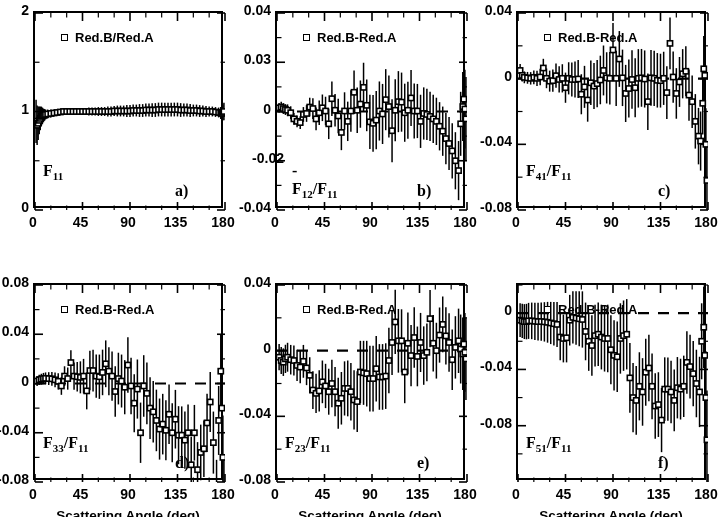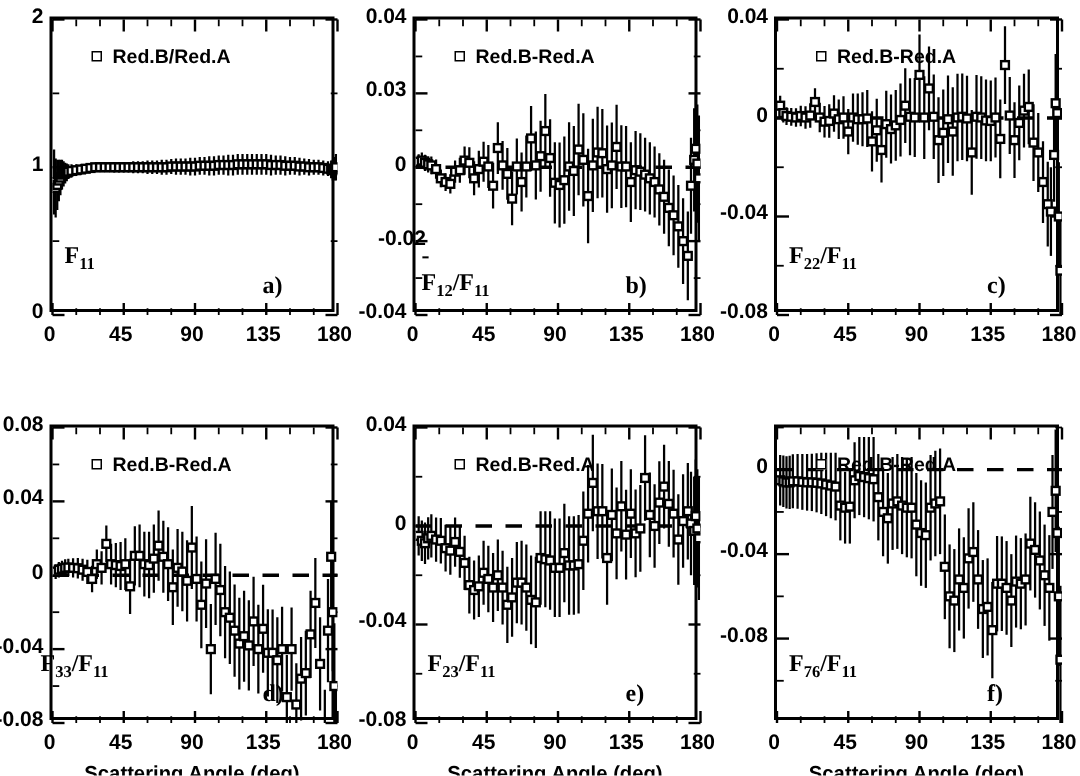--- a/index.html
+++ b/index.html
@@ -417,7 +417,7 @@
       <div class="xtick" style="width: 44px; left: 395.5px; top: 214px;">135</div>
       <div class="xtick" style="width: 44px; left: 443px; top: 214px;">180</div>
       <div class="legend" style="left: 303px; top: 29px;"><span class="legmark"></span><span class="legtext">Red.B-Red.A</span></div>
-      <div class="fnote" style="left: 281px; top: 162px;"><span>-F</span><sub>12</sub><span>/F</span><sub>11</sub></div>
+      <div class="fnote" style="left: 292px; top: 162px;"><span>-F</span><sub>12</sub><span>/F</span><sub>11</sub></div>
       <div class="ptag" style="left: 417px; top: 182px;">b)</div>
     </div>
     <div class="panel" style="left: 0px; top: 0px;">

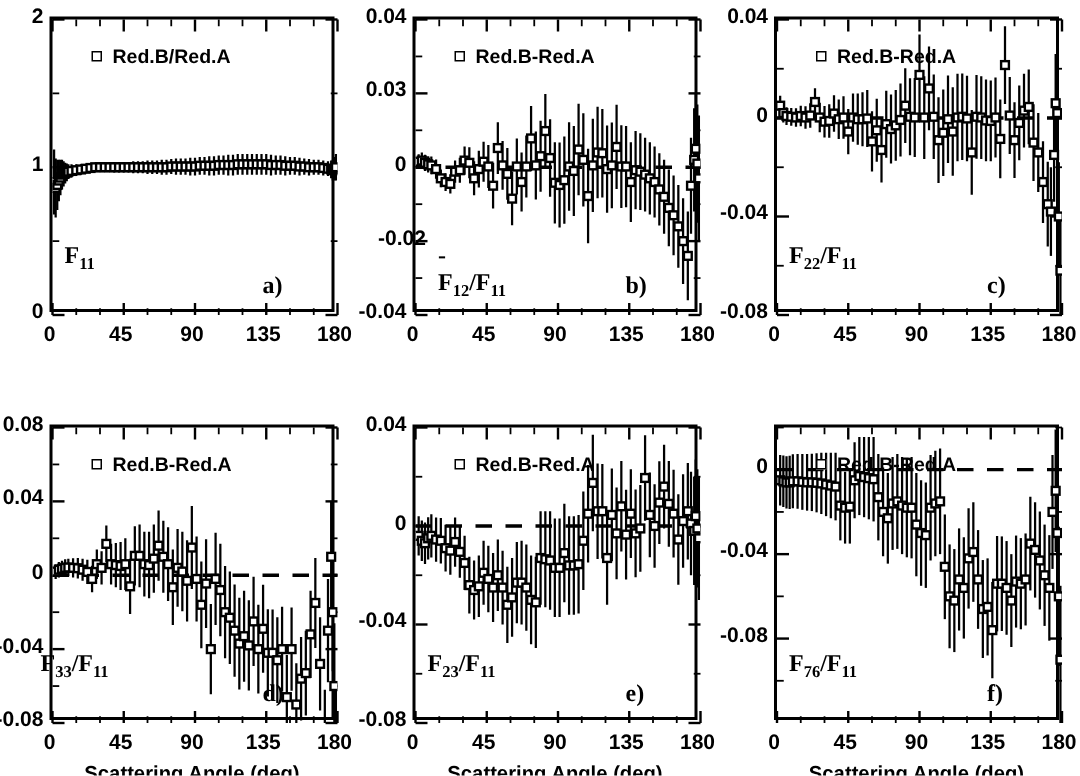--- a/index.html
+++ b/index.html
@@ -611,7 +611,7 @@
       <div class="xtick" style="width: 44px; left: 636.5px; top: 214px;">135</div>
       <div class="xtick" style="width: 44px; left: 684px; top: 214px;">180</div>
       <div class="legend" style="left: 544px; top: 29px;"><span class="legmark"></span><span class="legtext">Red.B-Red.A</span></div>
-      <div class="fnote" style="left: 526px; top: 162px;"><span>F</span><sub>22</sub><span>/F</span><sub>11</sub></div>
+      <div class="fnote" style="left: 526px; top: 162px;"><span>F</span><sub>41</sub><span>/F</span><sub>11</sub></div>
       <div class="ptag" style="left: 658px; top: 182px;">c)</div>
     </div>
     <div class="panel" style="left: 0px; top: 0px;">

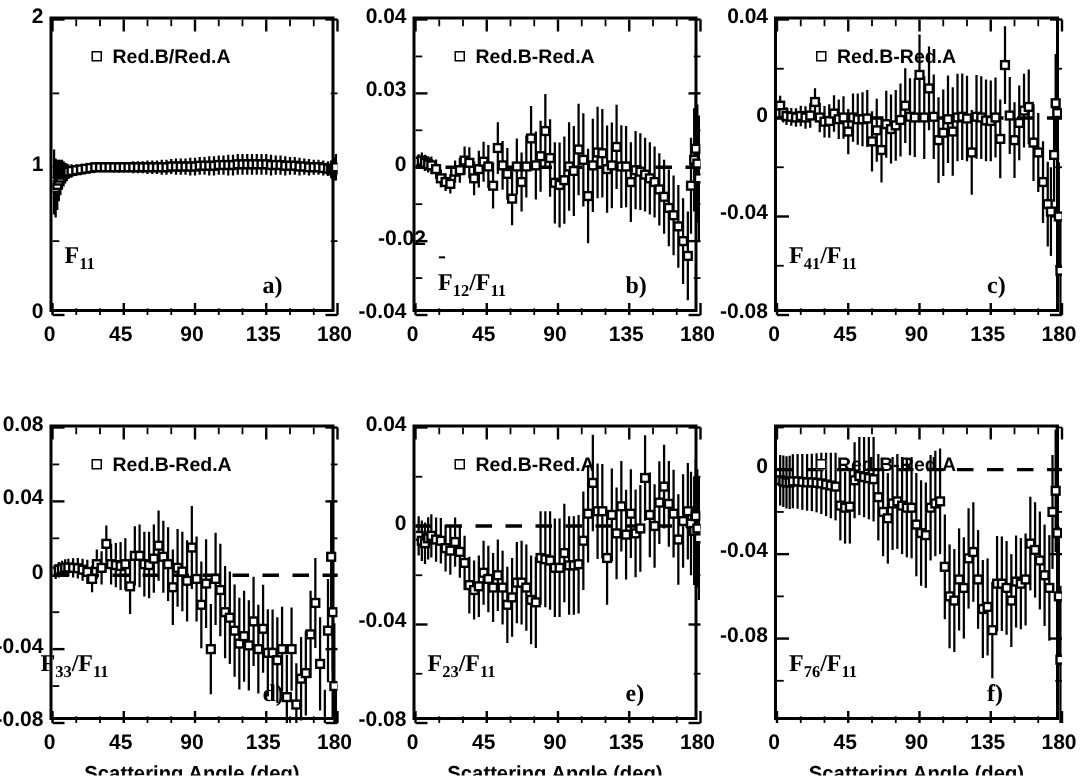--- a/index.html
+++ b/index.html
@@ -809,7 +809,7 @@
       <div class="xtick" style="width: 44px; left: 201px; top: 486px;">180</div>
       <div class="axistitle" style="left: 33px; width: 190px; top: 508px;">Scattering Angle (deg)</div>
       <div class="legend" style="left: 61px; top: 301px;"><span class="legmark"></span><span class="legtext">Red.B-Red.A</span></div>
-      <div class="fnote" style="left: 27px; top: 434px;"><span>F</span><sub>33</sub><span>/F</span><sub>11</sub></div>
+      <div class="fnote" style="left: 43px; top: 434px;"><span>F</span><sub>33</sub><span>/F</span><sub>11</sub></div>
       <div class="ptag" style="left: 175px; top: 454px;">d)</div>
     </div>
     <div class="panel" style="left: 0px; top: 0px;">

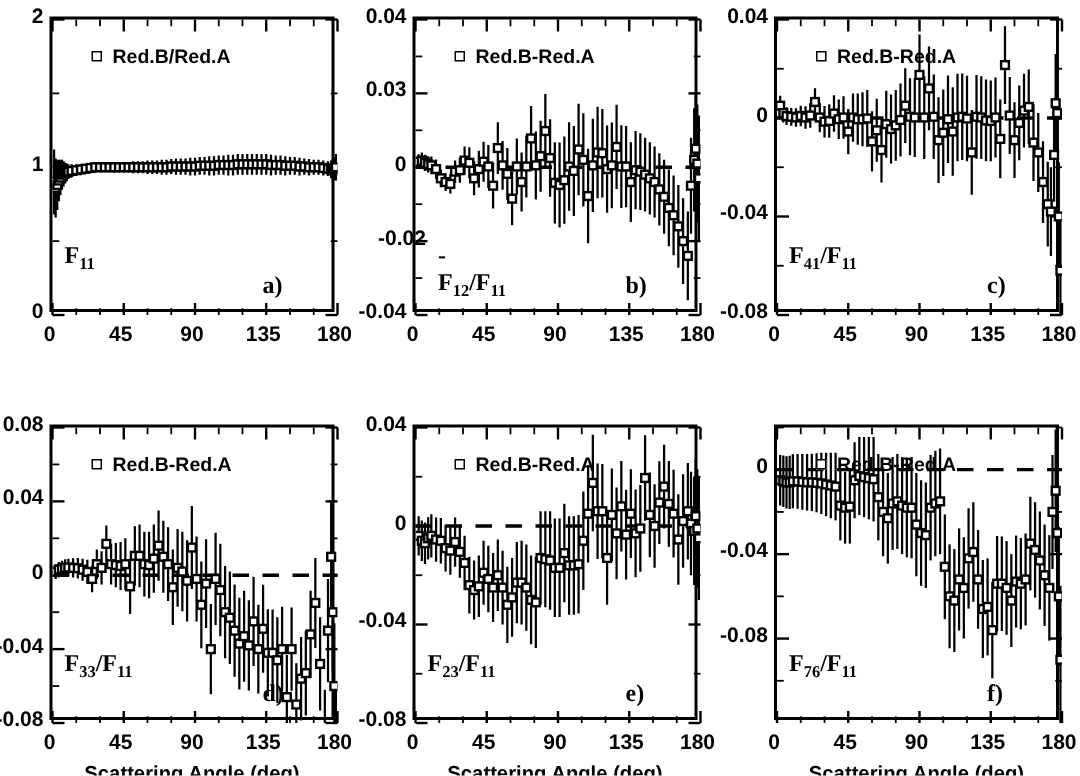--- a/index.html
+++ b/index.html
@@ -1198,7 +1198,7 @@
       <div class="xtick" style="width: 44px; left: 684px; top: 486px;">180</div>
       <div class="axistitle" style="left: 516px; width: 190px; top: 508px;">Scattering Angle (deg)</div>
       <div class="legend" style="left: 544px; top: 301px;"><span class="legmark"></span><span class="legtext">Red.B-Red.A</span></div>
-      <div class="fnote" style="left: 526px; top: 434px;"><span>F</span><sub>76</sub><span>/F</span><sub>11</sub></div>
+      <div class="fnote" style="left: 526px; top: 434px;"><span>F</span><sub>51</sub><span>/F</span><sub>11</sub></div>
       <div class="ptag" style="left: 658px; top: 454px;">f)</div>
     </div>
   </div>

